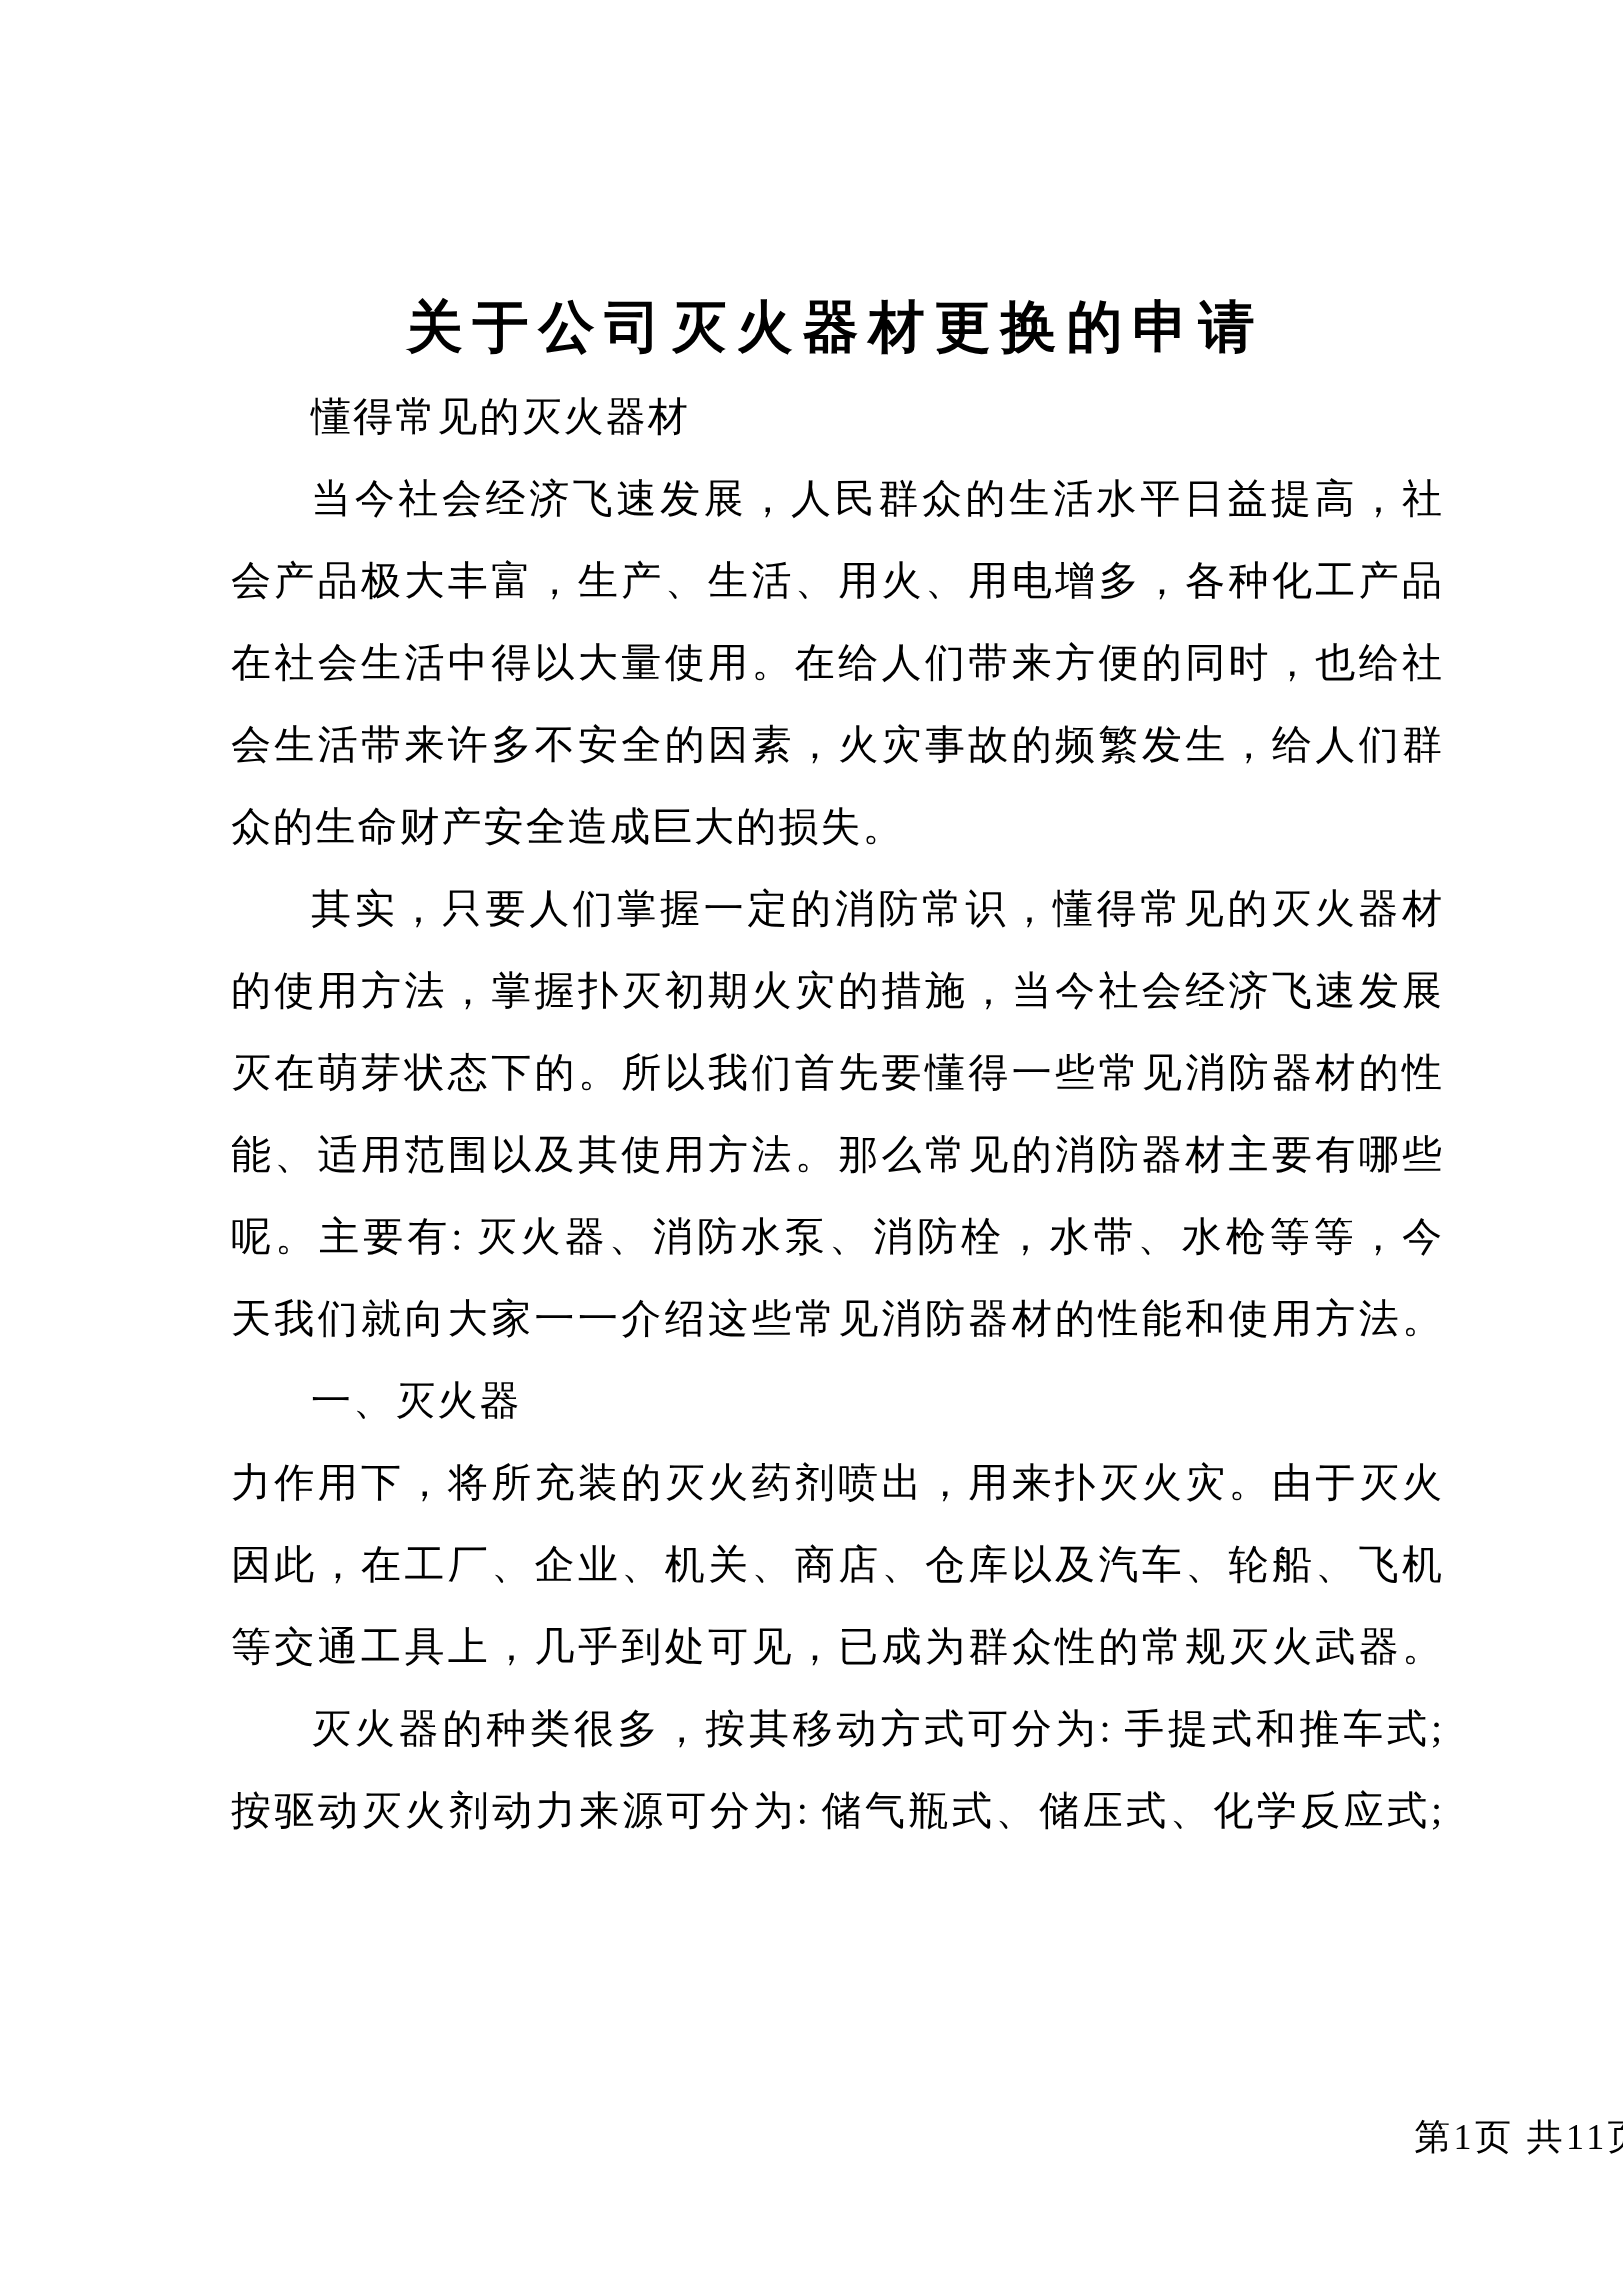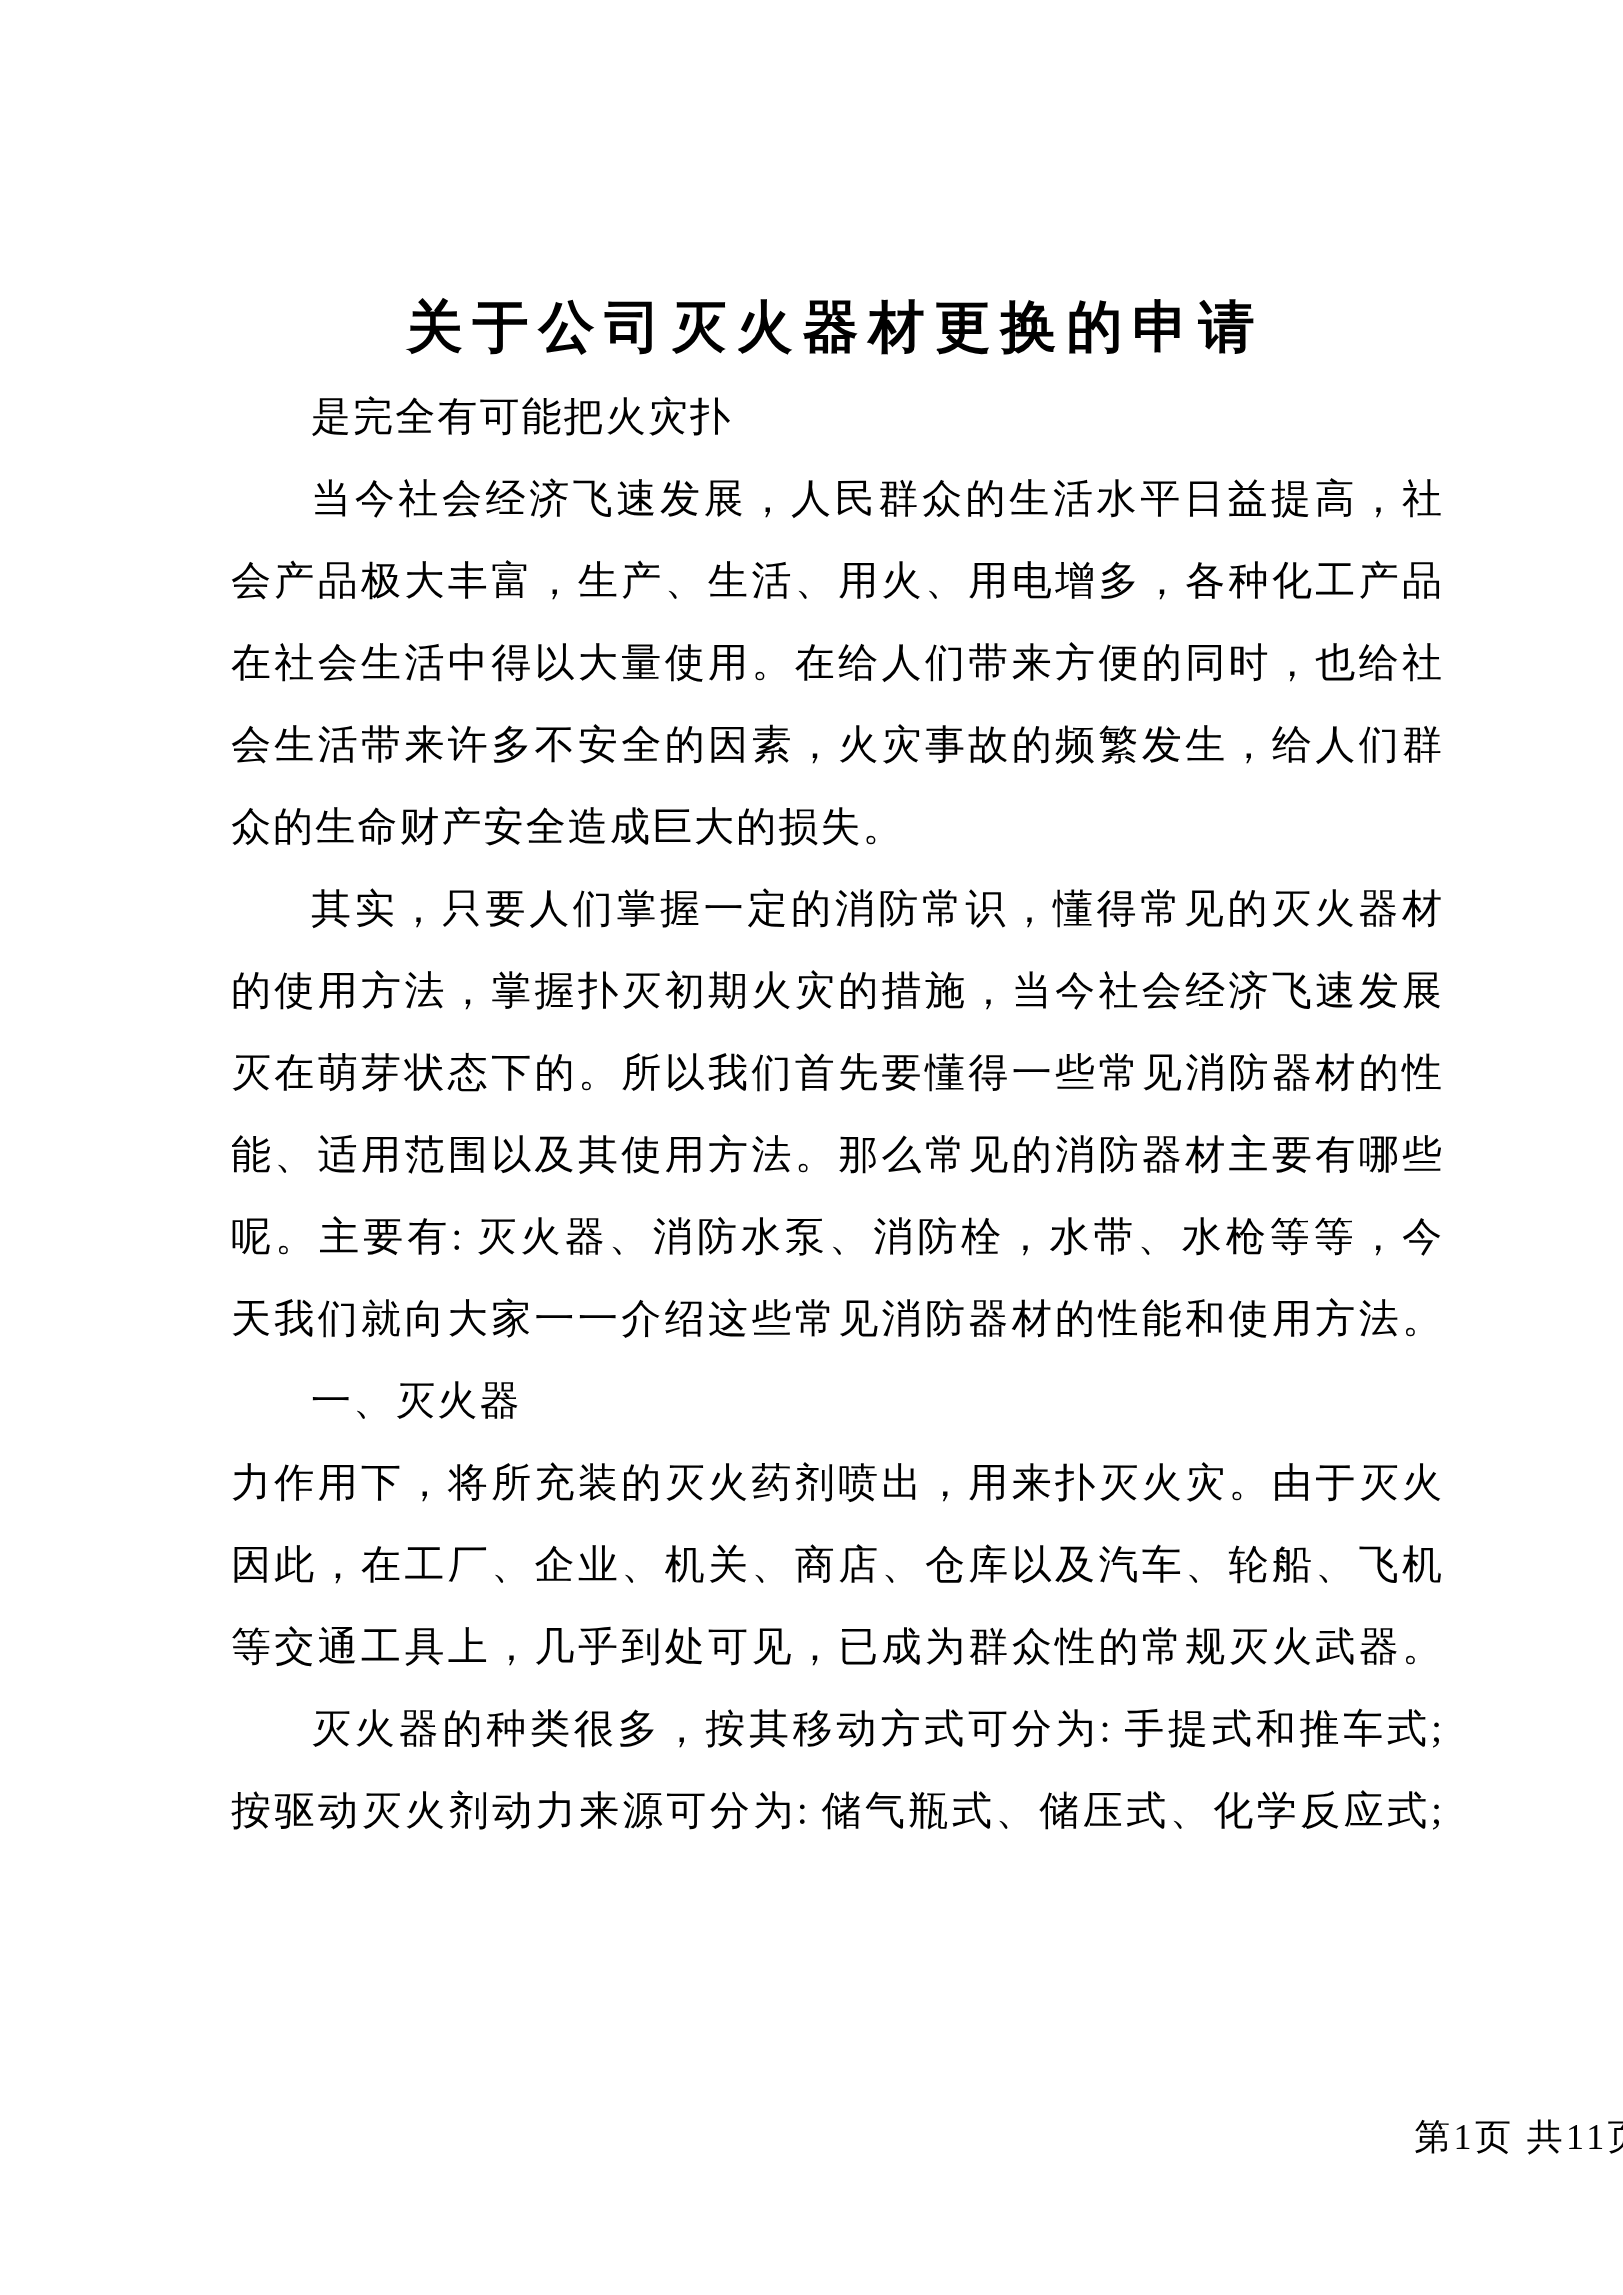--- a/index.html
+++ b/index.html
@@ -71,7 +71,7 @@
   <div class="doc-title">关于公司灭火器材更换的申请</div>
 
   <div class="body-lines">
-      <div class="line indent">是完全有可能把火灾扑</div>
+      <div class="line indent">懂得常见的灭火器材</div>
       <div class="line indent just">当今社会经济飞速发展，人民群众的生活水平日益提高，社</div>
       <div class="line just">会产品极大丰富，生产、生活、用火、用电增多，各种化工产品</div>
       <div class="line just">在社会生活中得以大量使用。在给人们带来方便的同时，也给社</div>

